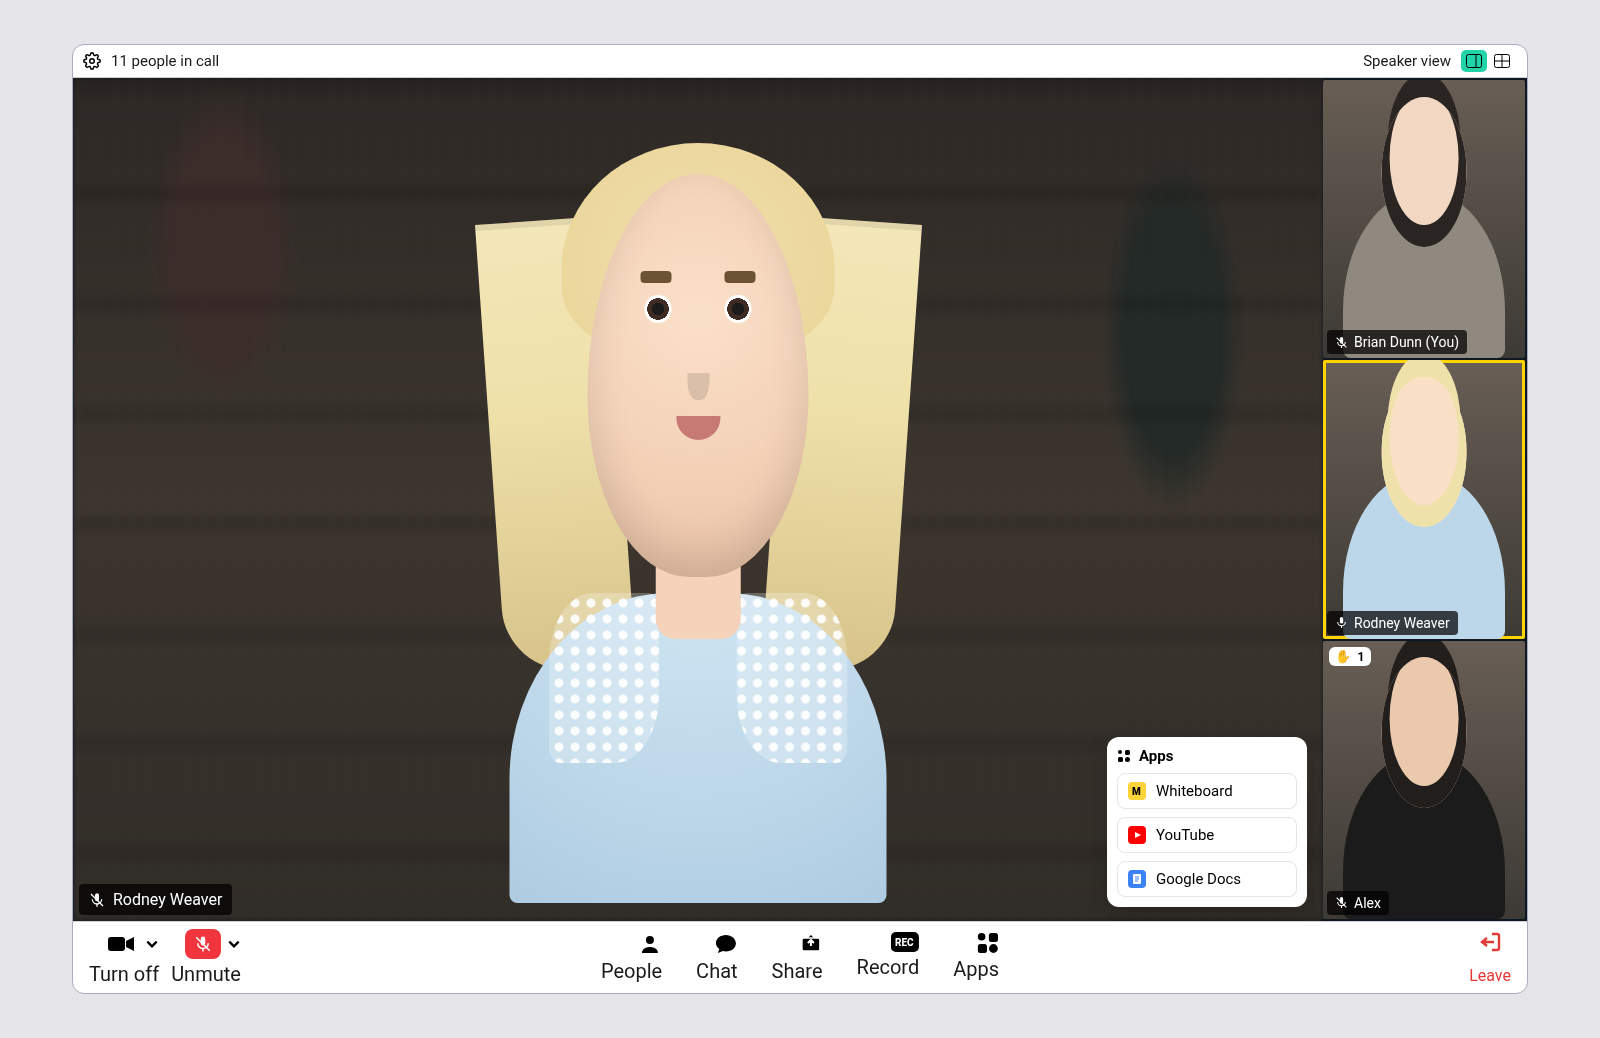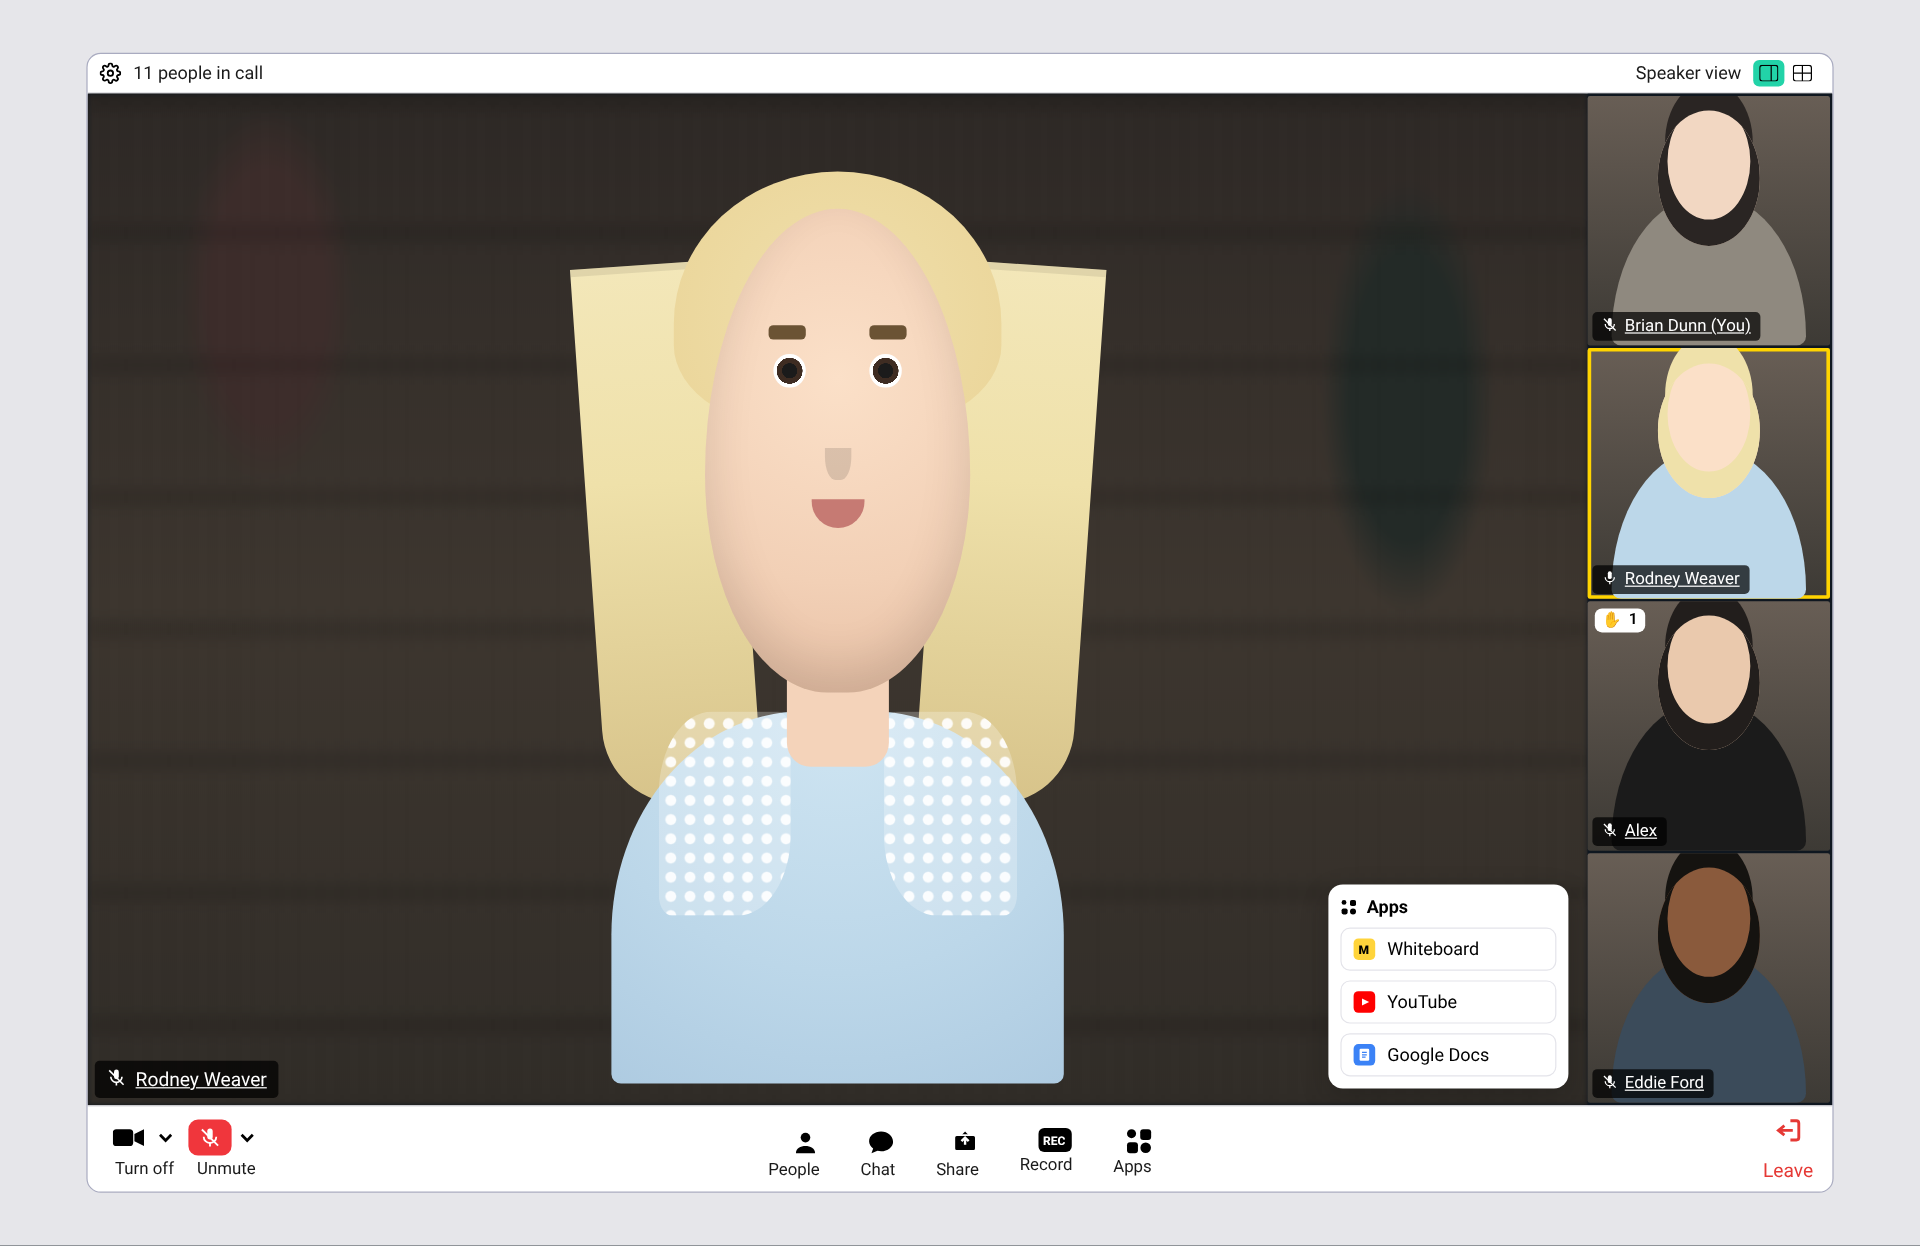--- a/index.html
+++ b/index.html
@@ -66,7 +66,7 @@
   .brow{position:absolute;top:24%;width:14%;height:3%;background:#6b5334;border-radius:4px;}
   .brow.l{left:24%}
   .brow.r{right:24%}
-  .name-pill{position:absolute;left:6px;bottom:6px;background:rgba(0,0,0,.72);color:#fff;font-size:16px;padding:6px 10px;border-radius:4px;display:flex;align-items:flex-start;gap:8px;text-decoration:underline;}
+  .name-pill{position:absolute;left:6px;bottom:6px;background:rgba(0,0,0,.72);color:#fff;font-size:16px;padding:6px 10px;border-radius:4px;display:flex;align-items:center;gap:8px;}
   .name-pill.small{font-size:14px;padding:4px 8px;left:4px;bottom:4px;gap:6px;}
   
   .thumbs{width:204px;background:var(--dark);display:flex;flex-direction:column;gap:2px;padding:2px 2px 2px 0;}

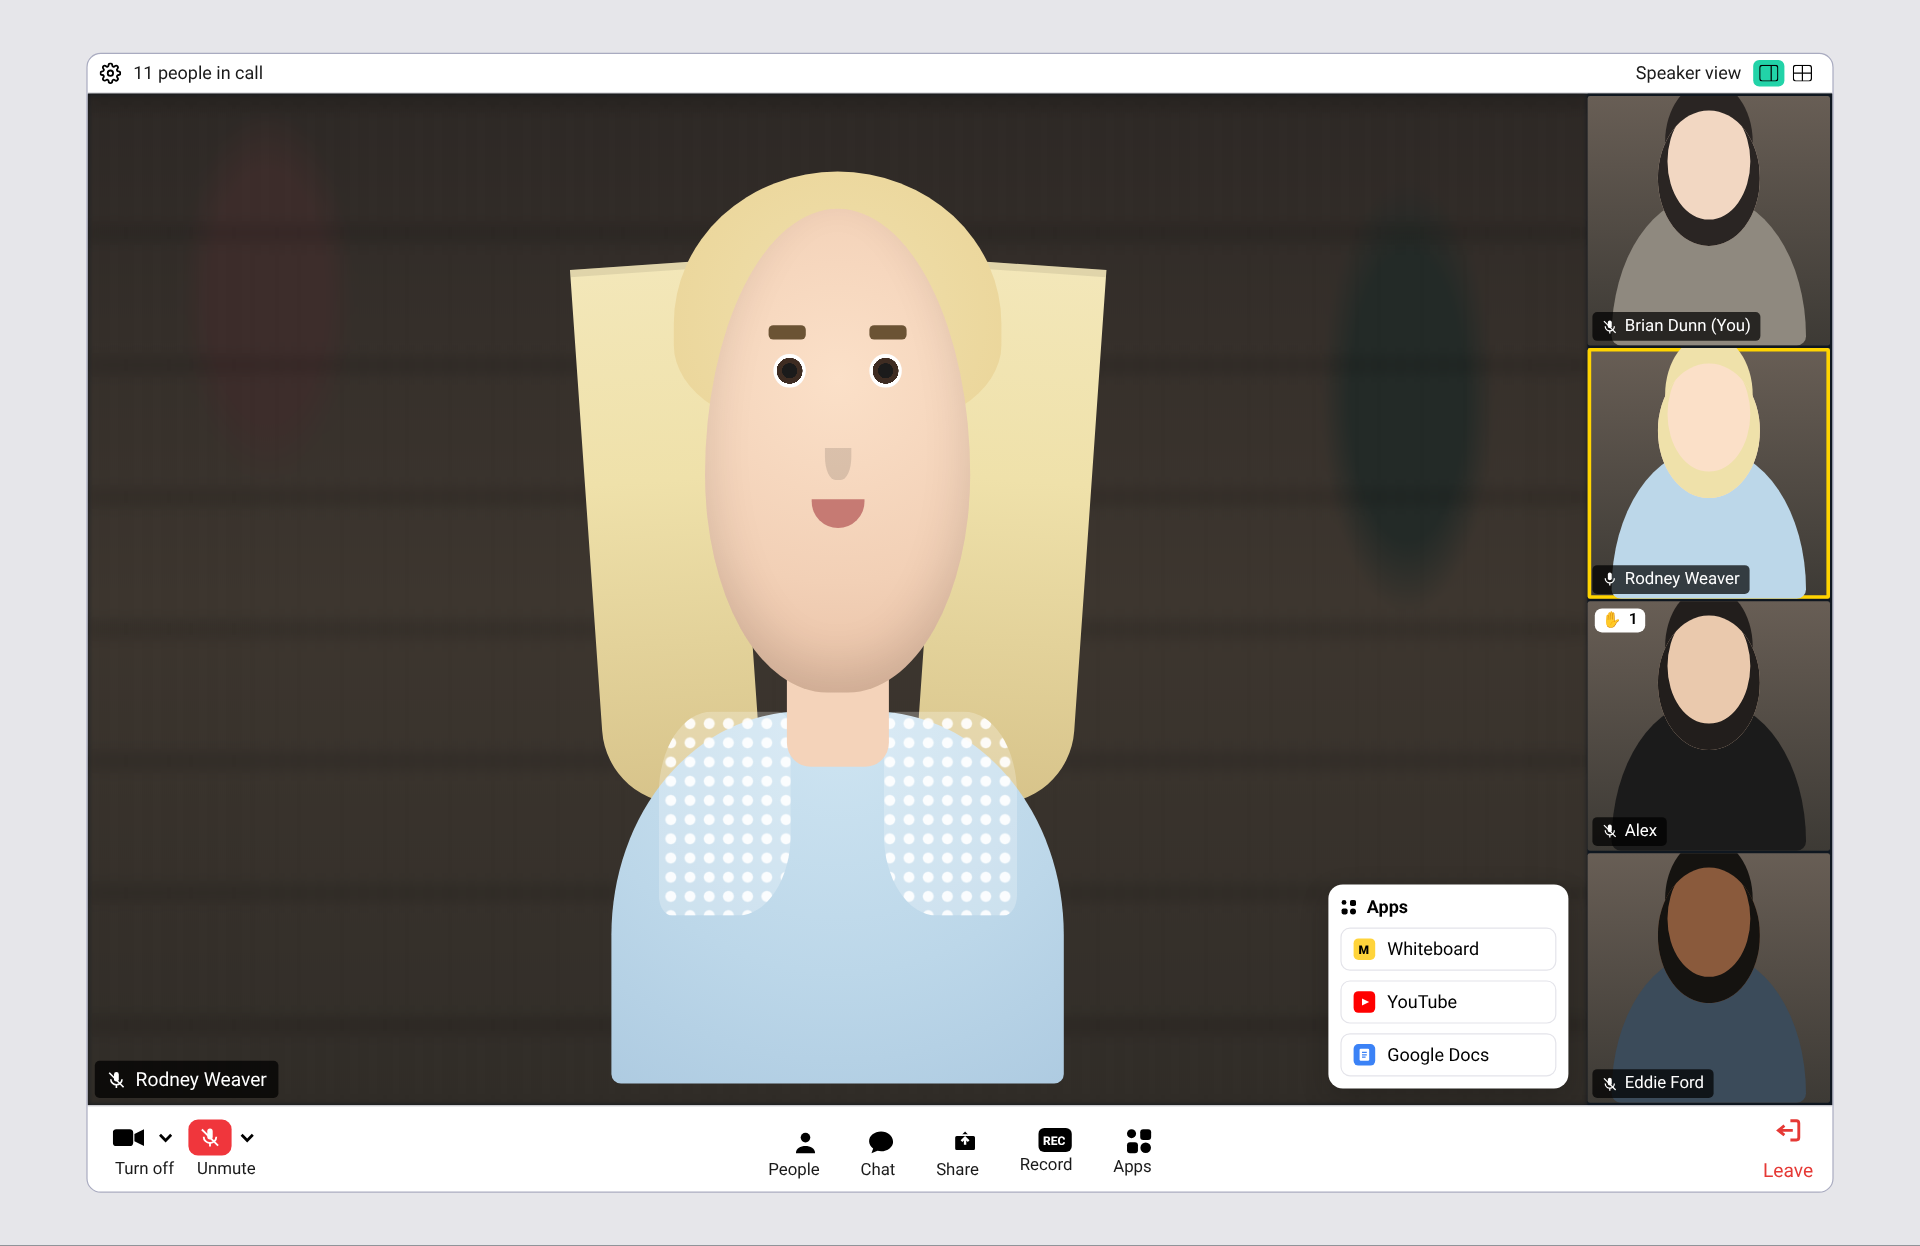--- a/index.html
+++ b/index.html
@@ -261,23 +261,6 @@
             <span>Alex</span>
           </div>
         </div>
-        <div class="thumb">
-          <div class="av">
-            <div class="bust" style="background:#3b4b5a"></div>
-            <div class="face" style="background:#8a5a3c;box-shadow:0 -14px 0 8px #151310 inset, 0 -30px 0 -6px #151310;"></div>
-          </div>
-          <div class="name-pill small">
-            <span>
-              <svg width="13" height="13" viewBox="0 0 24 24" fill="#fff">
-                <path d="M12 14a3 3 0 0 0 3-3V5a3 3 0 0 0-6 0v6a3 3 0 0 0 3 3z"></path>
-                <path d="M19 11a7 7 0 0 1-14 0" fill="none" stroke="#fff" stroke-width="2"></path>
-                <line x1="12" y1="18" x2="12" y2="22" stroke="#fff" stroke-width="2"></line>
-                <line x1="3" y1="3" x2="21" y2="21" stroke="#fff" stroke-width="2"></line>
-              </svg>
-            </span>
-            <span>Eddie Ford</span>
-          </div>
-        </div>
       </div>
   </div>
 

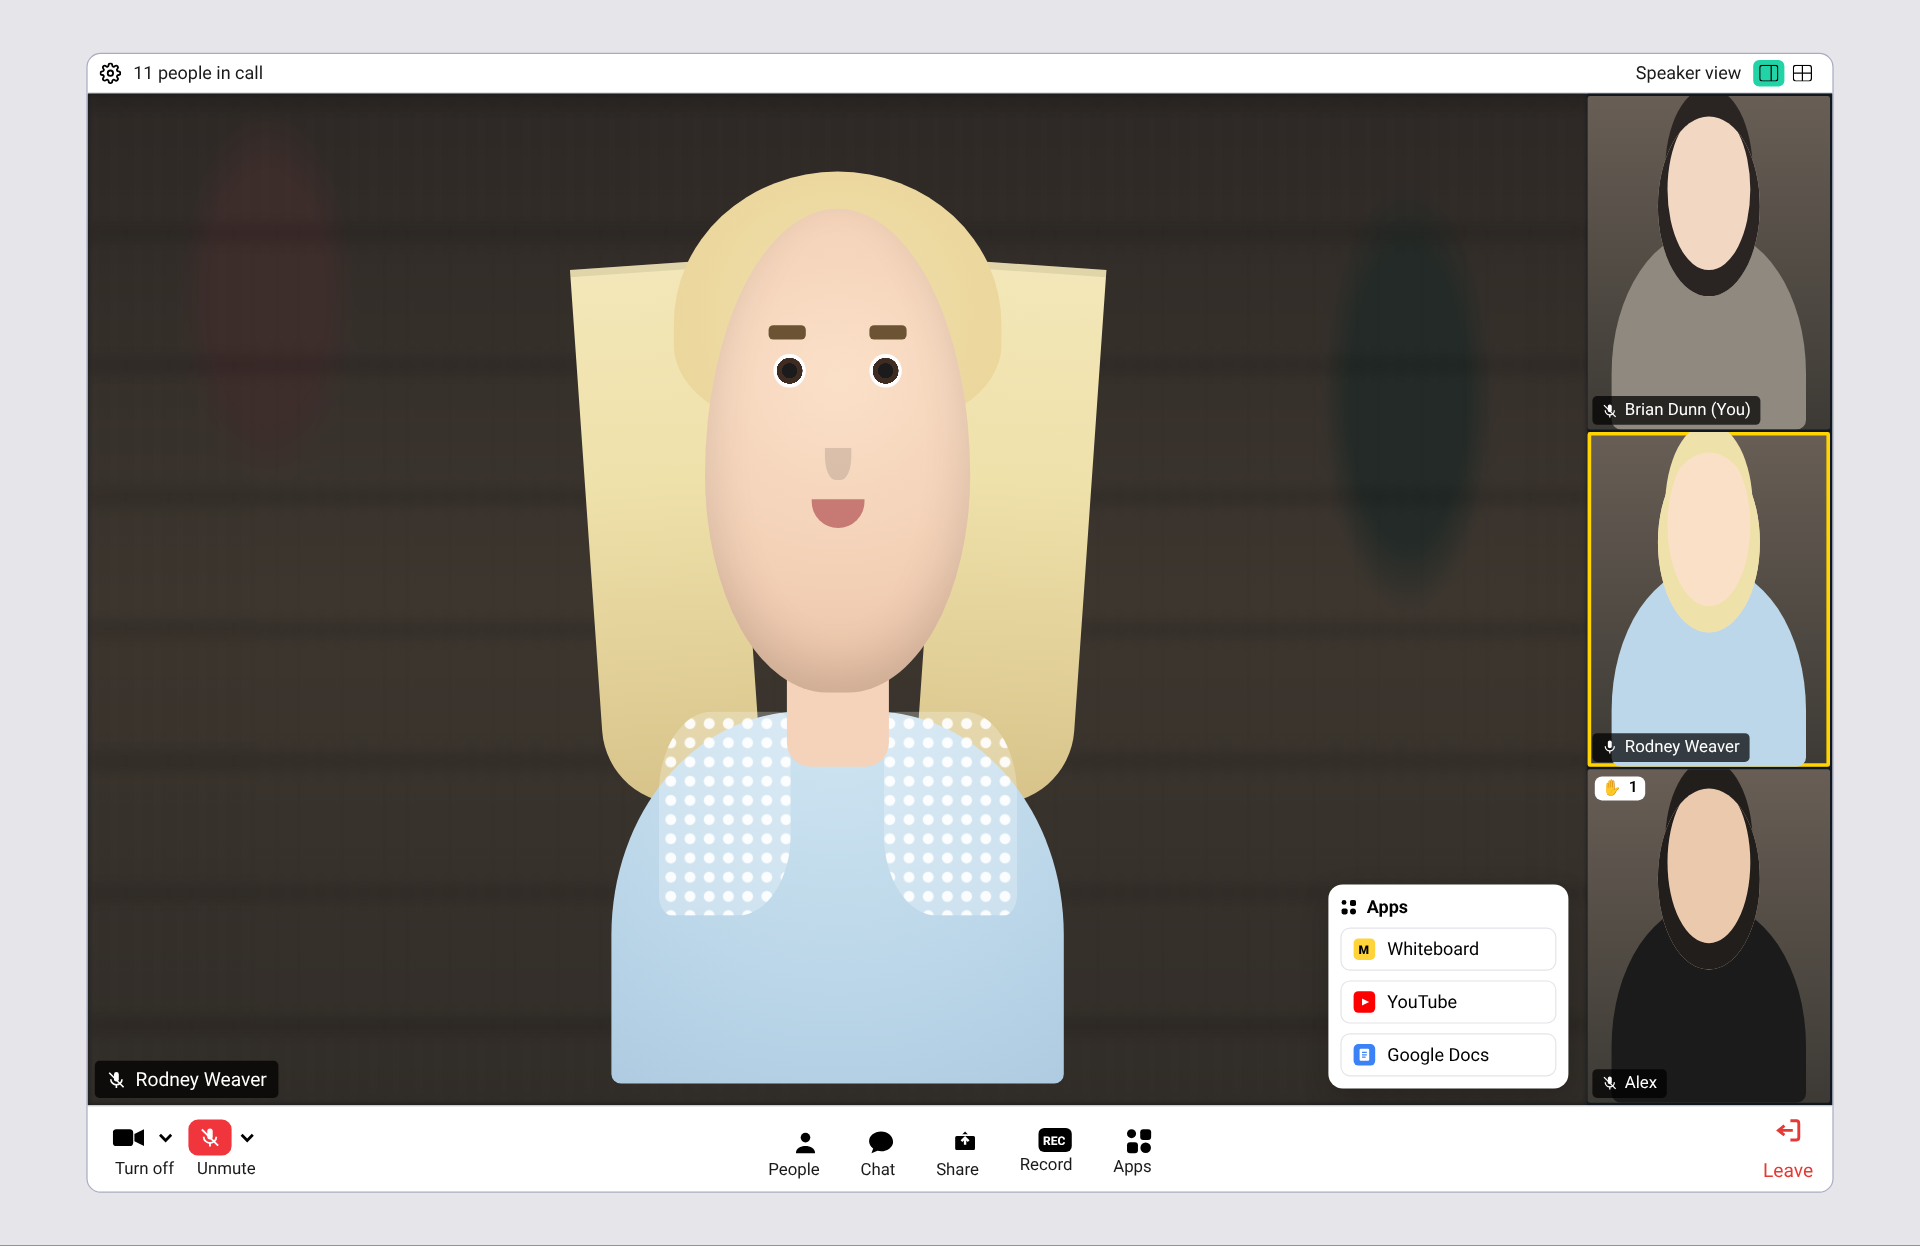--- a/index.html
+++ b/index.html
@@ -85,7 +85,7 @@
   
   .bottombar{height:72px;border-top:1px solid var(--border);display:flex;align-items:center;padding:0 16px;gap:12px;color:var(--text);}
   .ctl{display:flex;flex-direction:column;align-items:flex-end;gap:3px;cursor:pointer;}
-  .ctl .lbl{font-size:14px;}
+  .ctl .lbl{font-size:20px;}
   .ctl .btn{display:flex;align-items:center;gap:6px;}
   .icon-box{width:36px;height:30px;border-radius:8px;display:flex;align-items:center;justify-content:center;}
   .icon-box.red{background:var(--red);}

